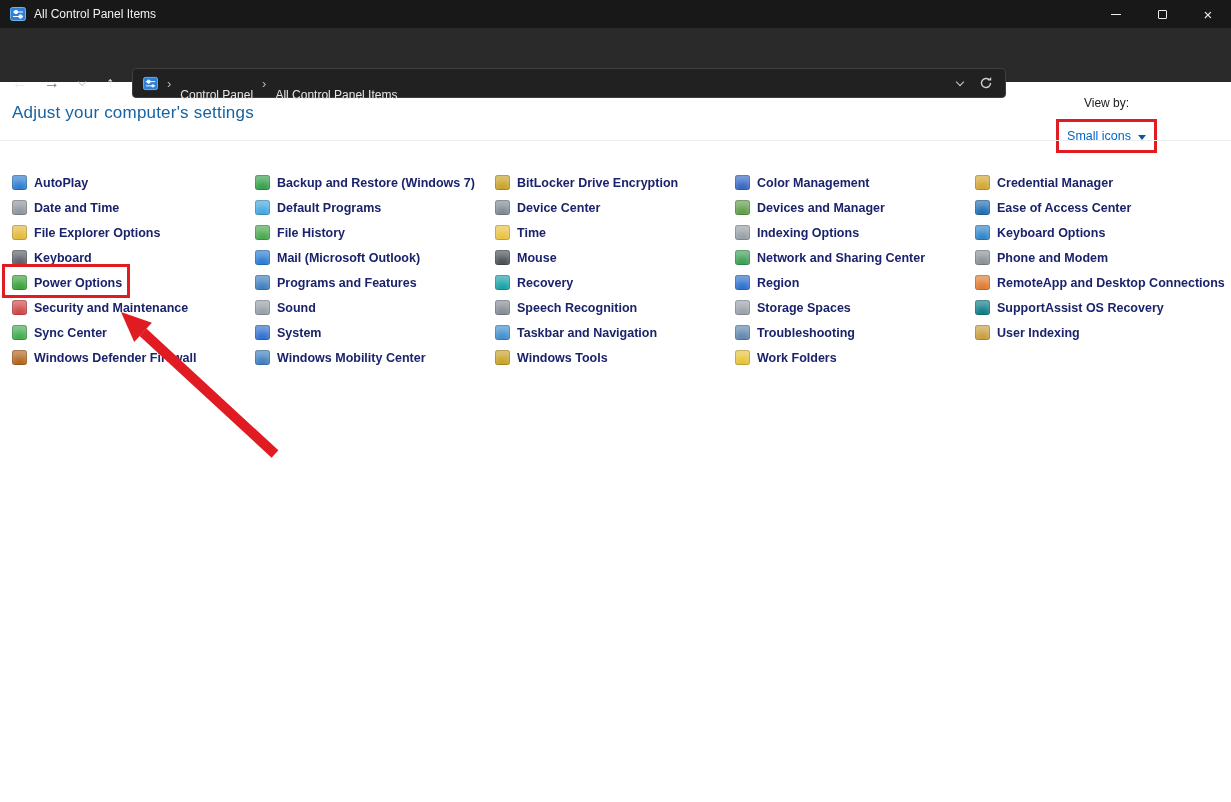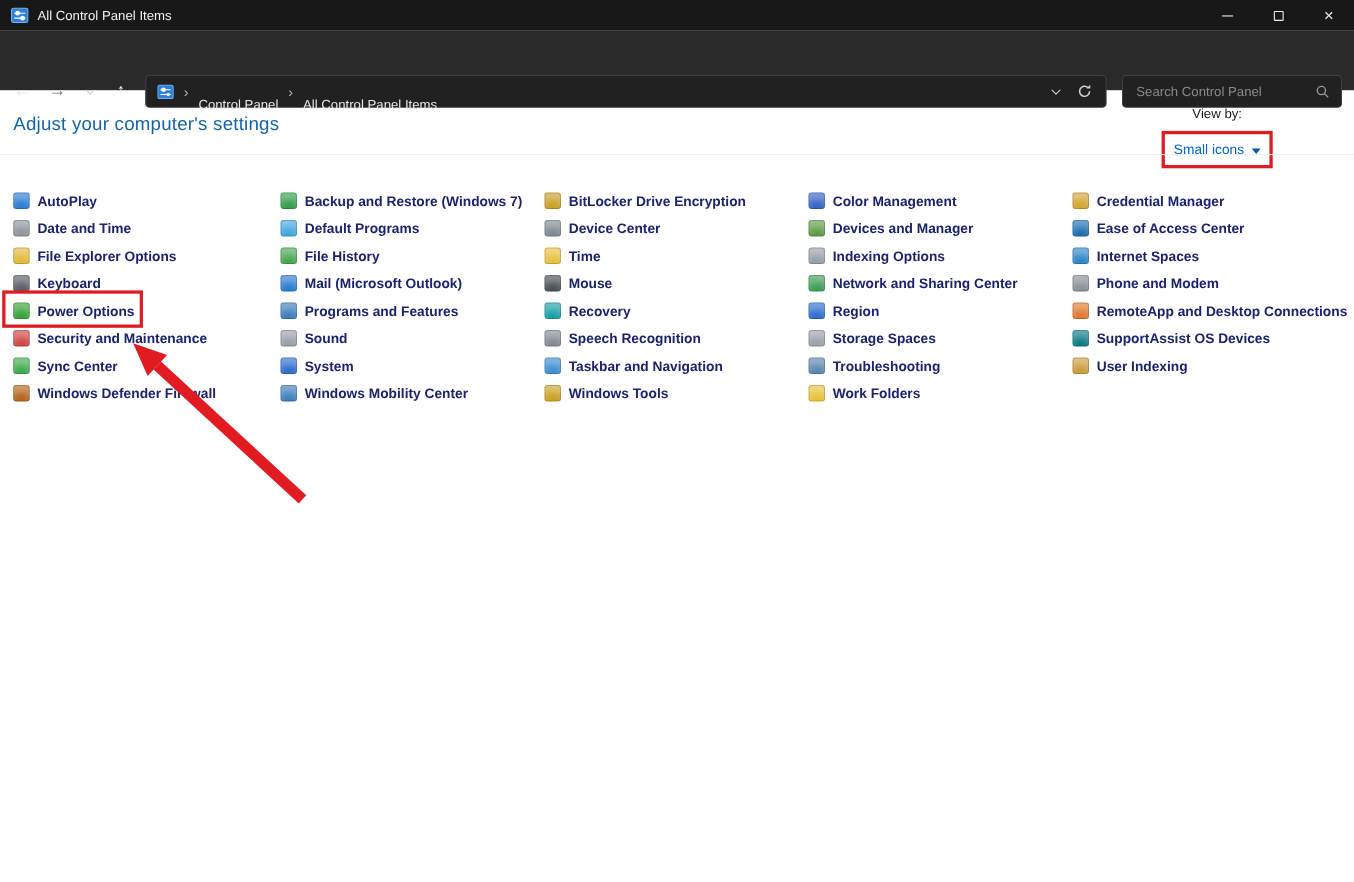--- a/index.html
+++ b/index.html
@@ -179,15 +179,6 @@
     </span>
   </div>
 
-  <div class="searchbox">
-    <input type="text" placeholder="Search Control Panel" style="">
-    <span class="mag">
-      <svg width="13" height="13" viewBox="0 0 16 16">
-        <circle cx="6.5" cy="6.5" r="4.6" fill="none" stroke="#9a9a9a" stroke-width="1.5"></circle>
-        <line x1="10" y1="10" x2="14" y2="14" stroke="#9a9a9a" stroke-width="1.5"></line>
-      </svg>
-    </span>
-  </div>
 </div>
 
 <div class="page-title">Adjust your computer's settings</div>

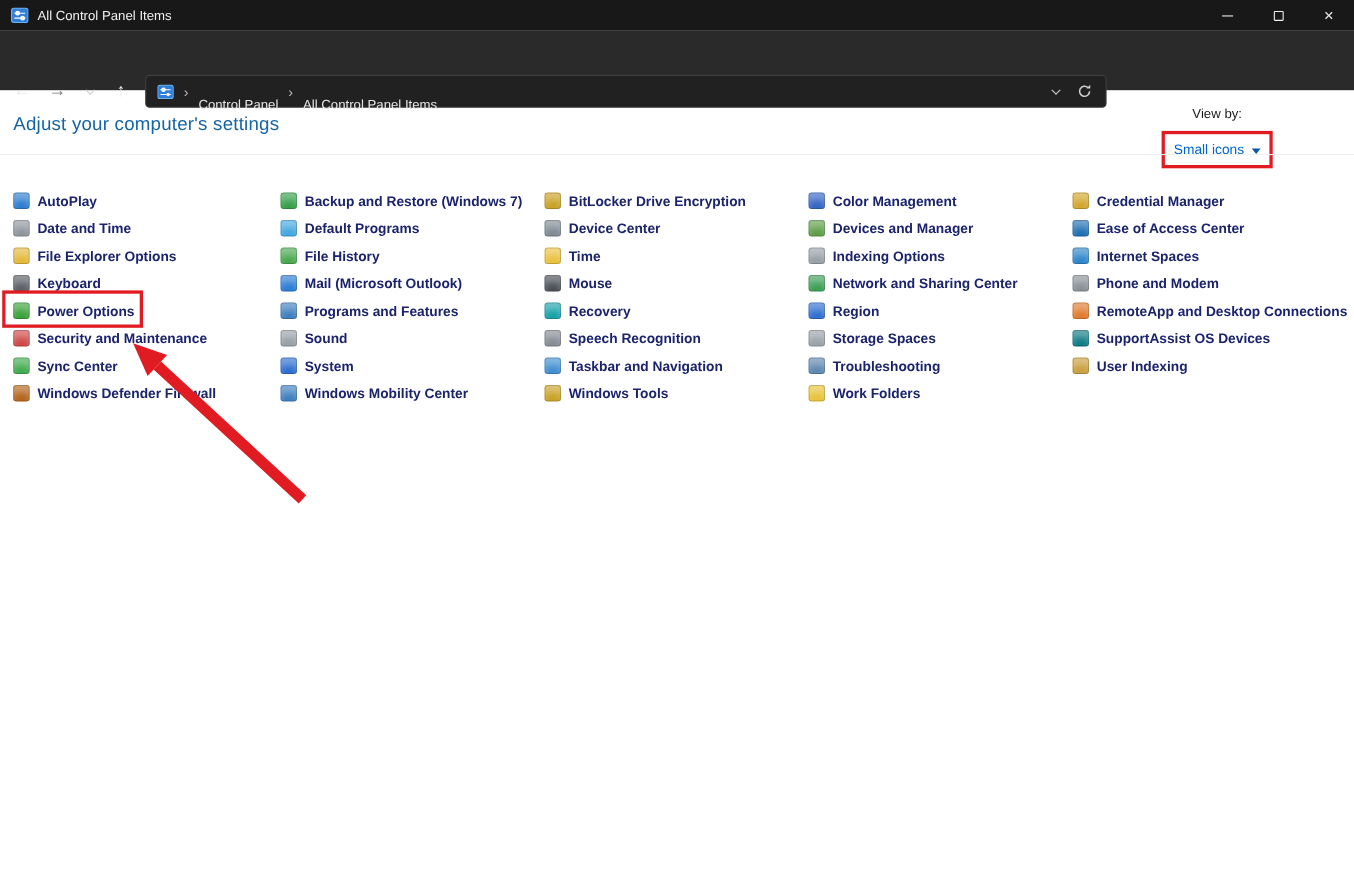--- a/index.html
+++ b/index.html
@@ -252,7 +252,7 @@
   </div>
     <div class="cp-item">
     <span class="cp-icon" style="background: rgb(47, 134, 201);"></span>
-    <span class="cp-label">Internet Spaces</span>
+    <span class="cp-label">Keyboard Options</span>
   </div>
     <div class="cp-item">
     <span class="cp-icon" style="background: rgb(90, 96, 103);"></span>

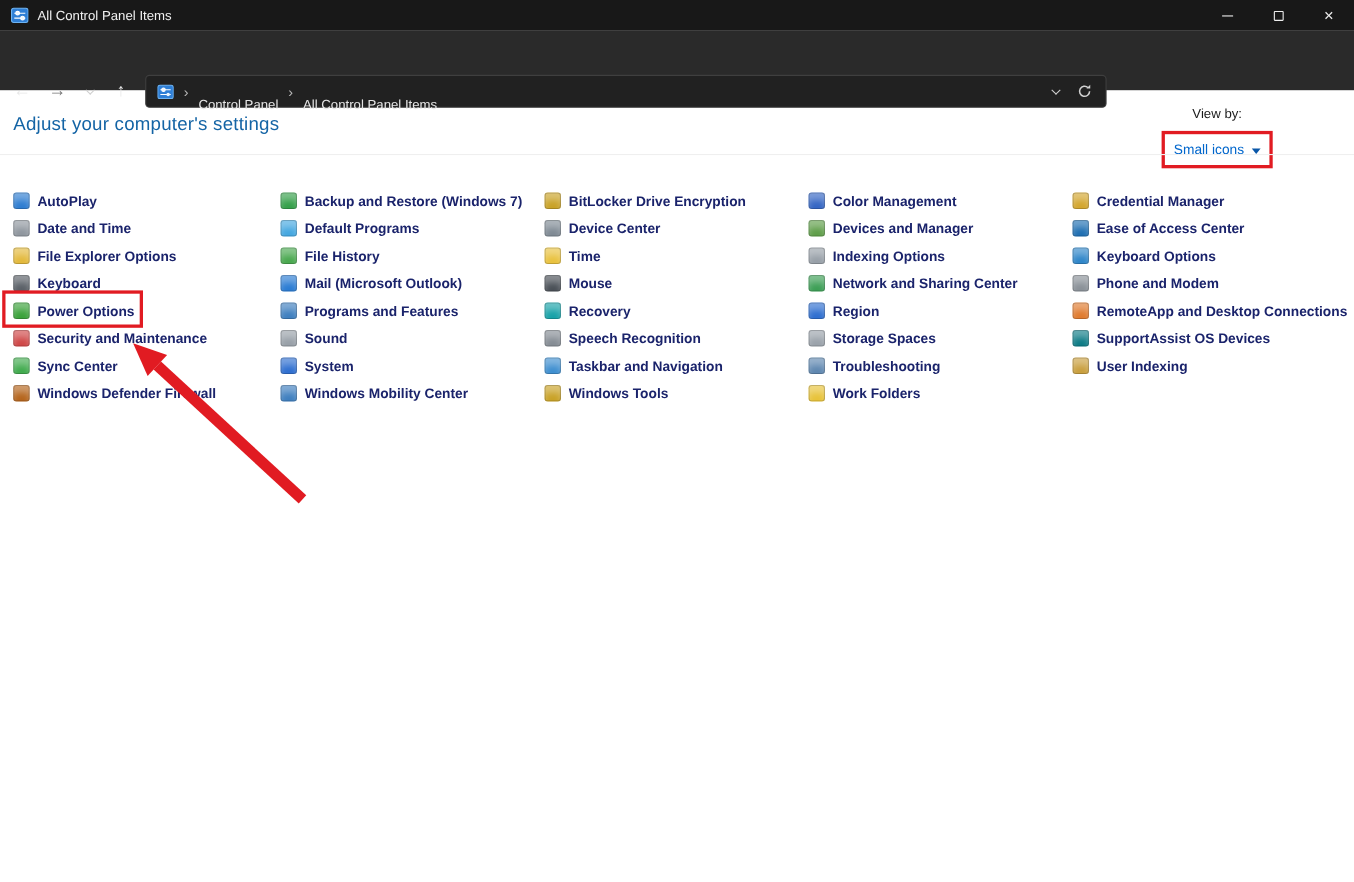--- a/index.html
+++ b/index.html
@@ -312,7 +312,7 @@
   </div>
     <div class="cp-item">
     <span class="cp-icon" style="background: rgb(14, 124, 134);"></span>
-    <span class="cp-label">SupportAssist OS Devices</span>
+    <span class="cp-label">SupportAssist OS Recovery</span>
   </div>
     <div class="cp-item">
     <span class="cp-icon" style="background: rgb(65, 171, 78);"></span>

